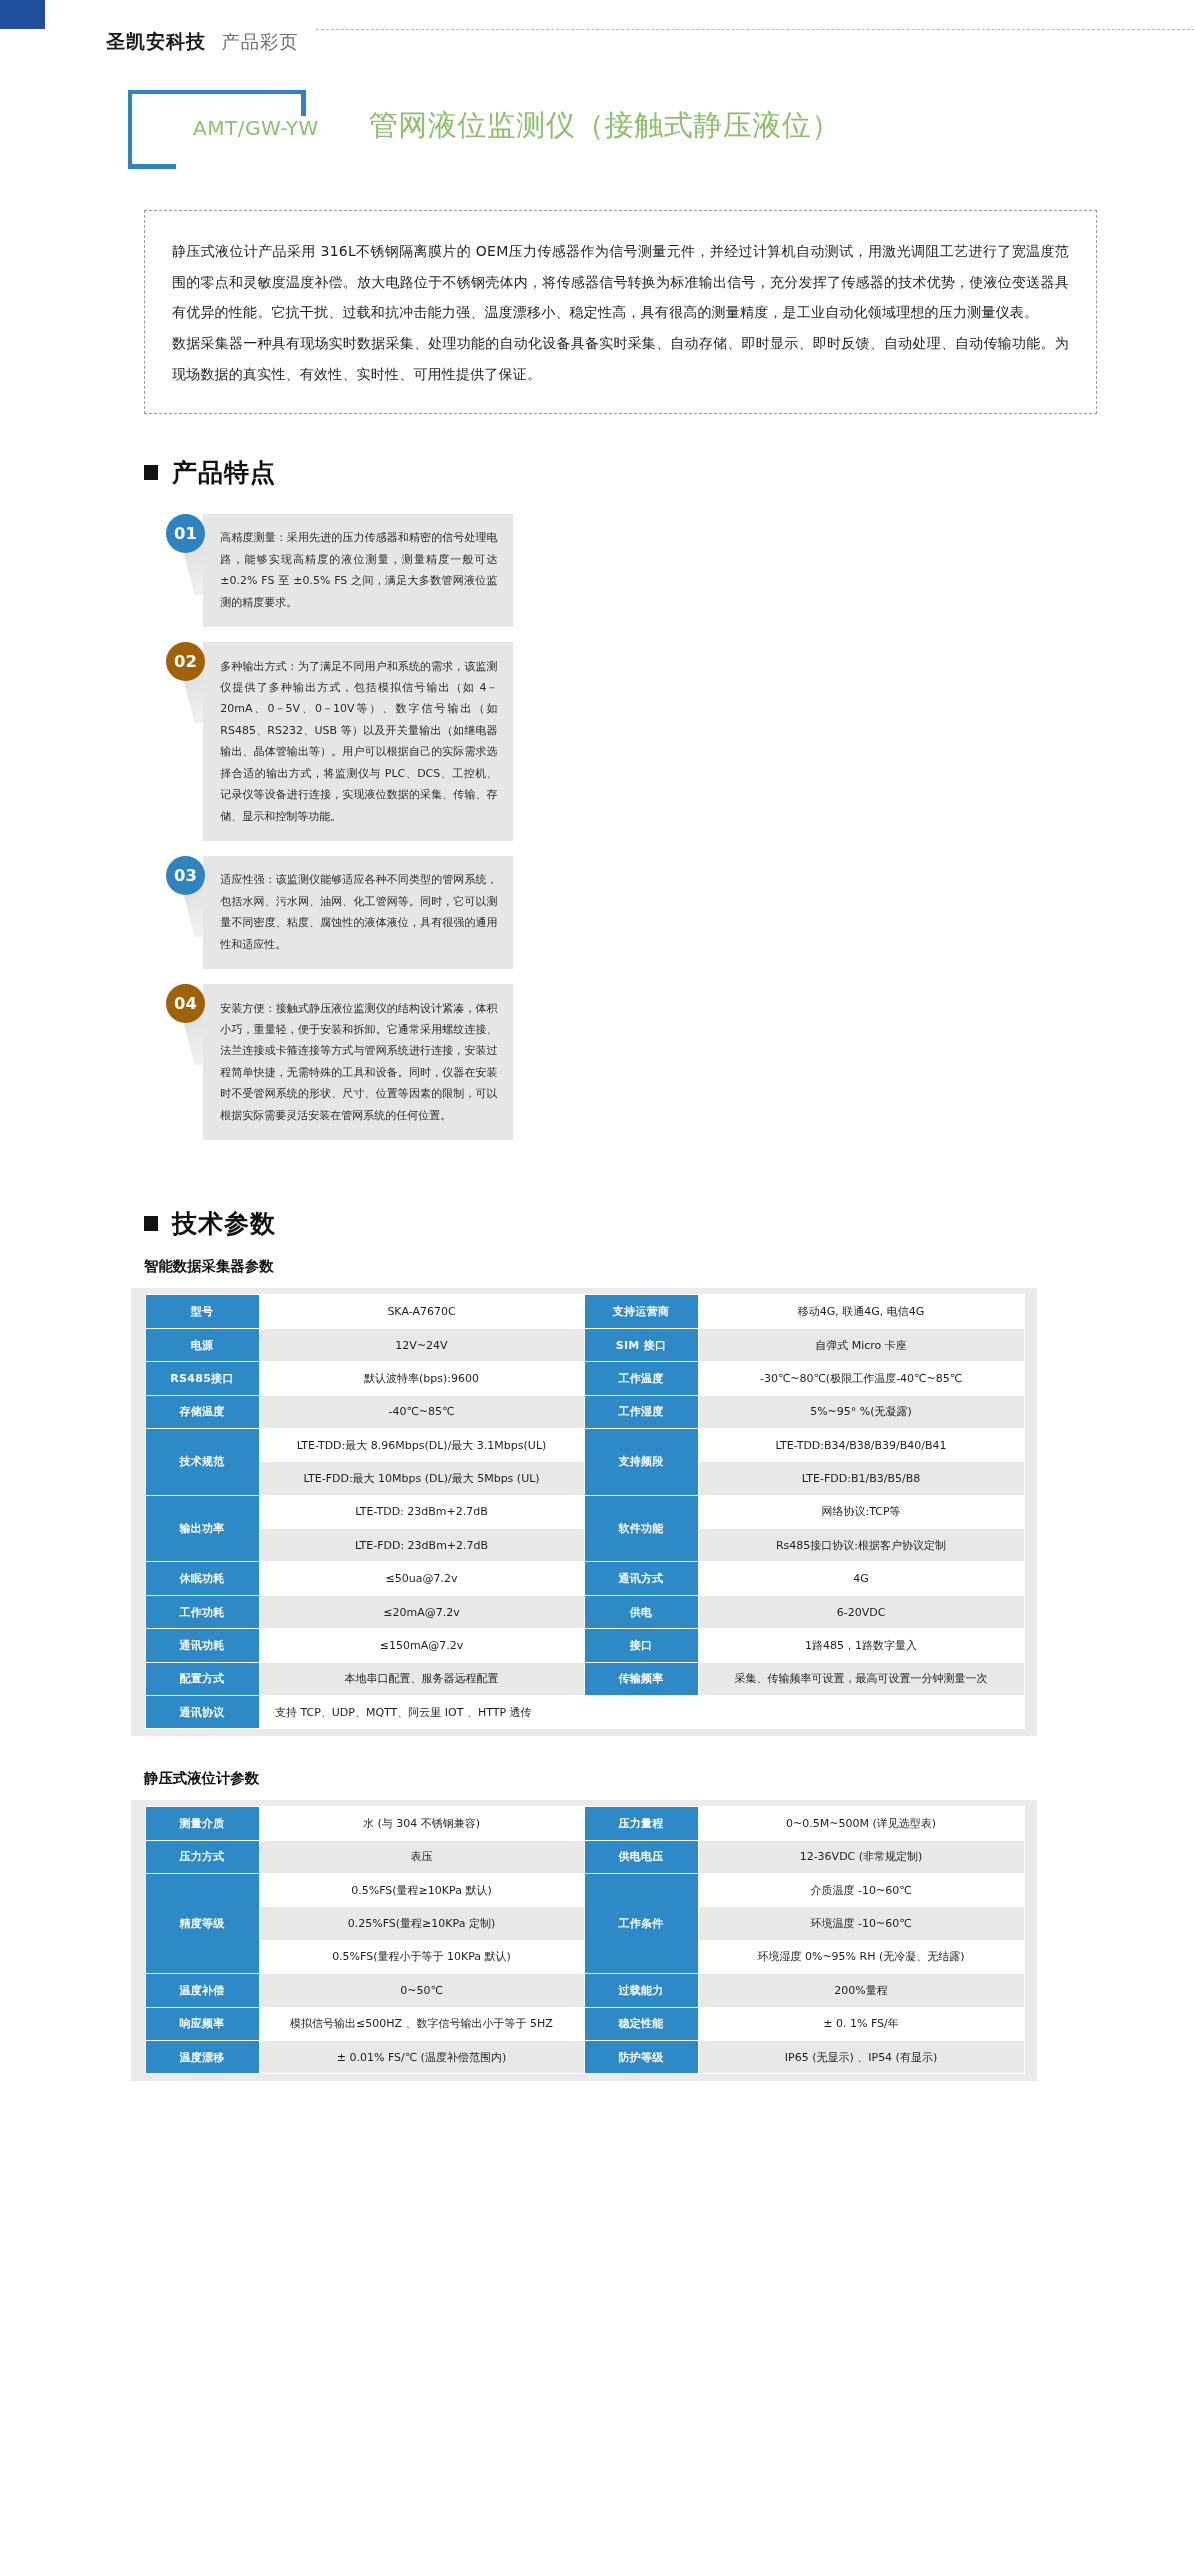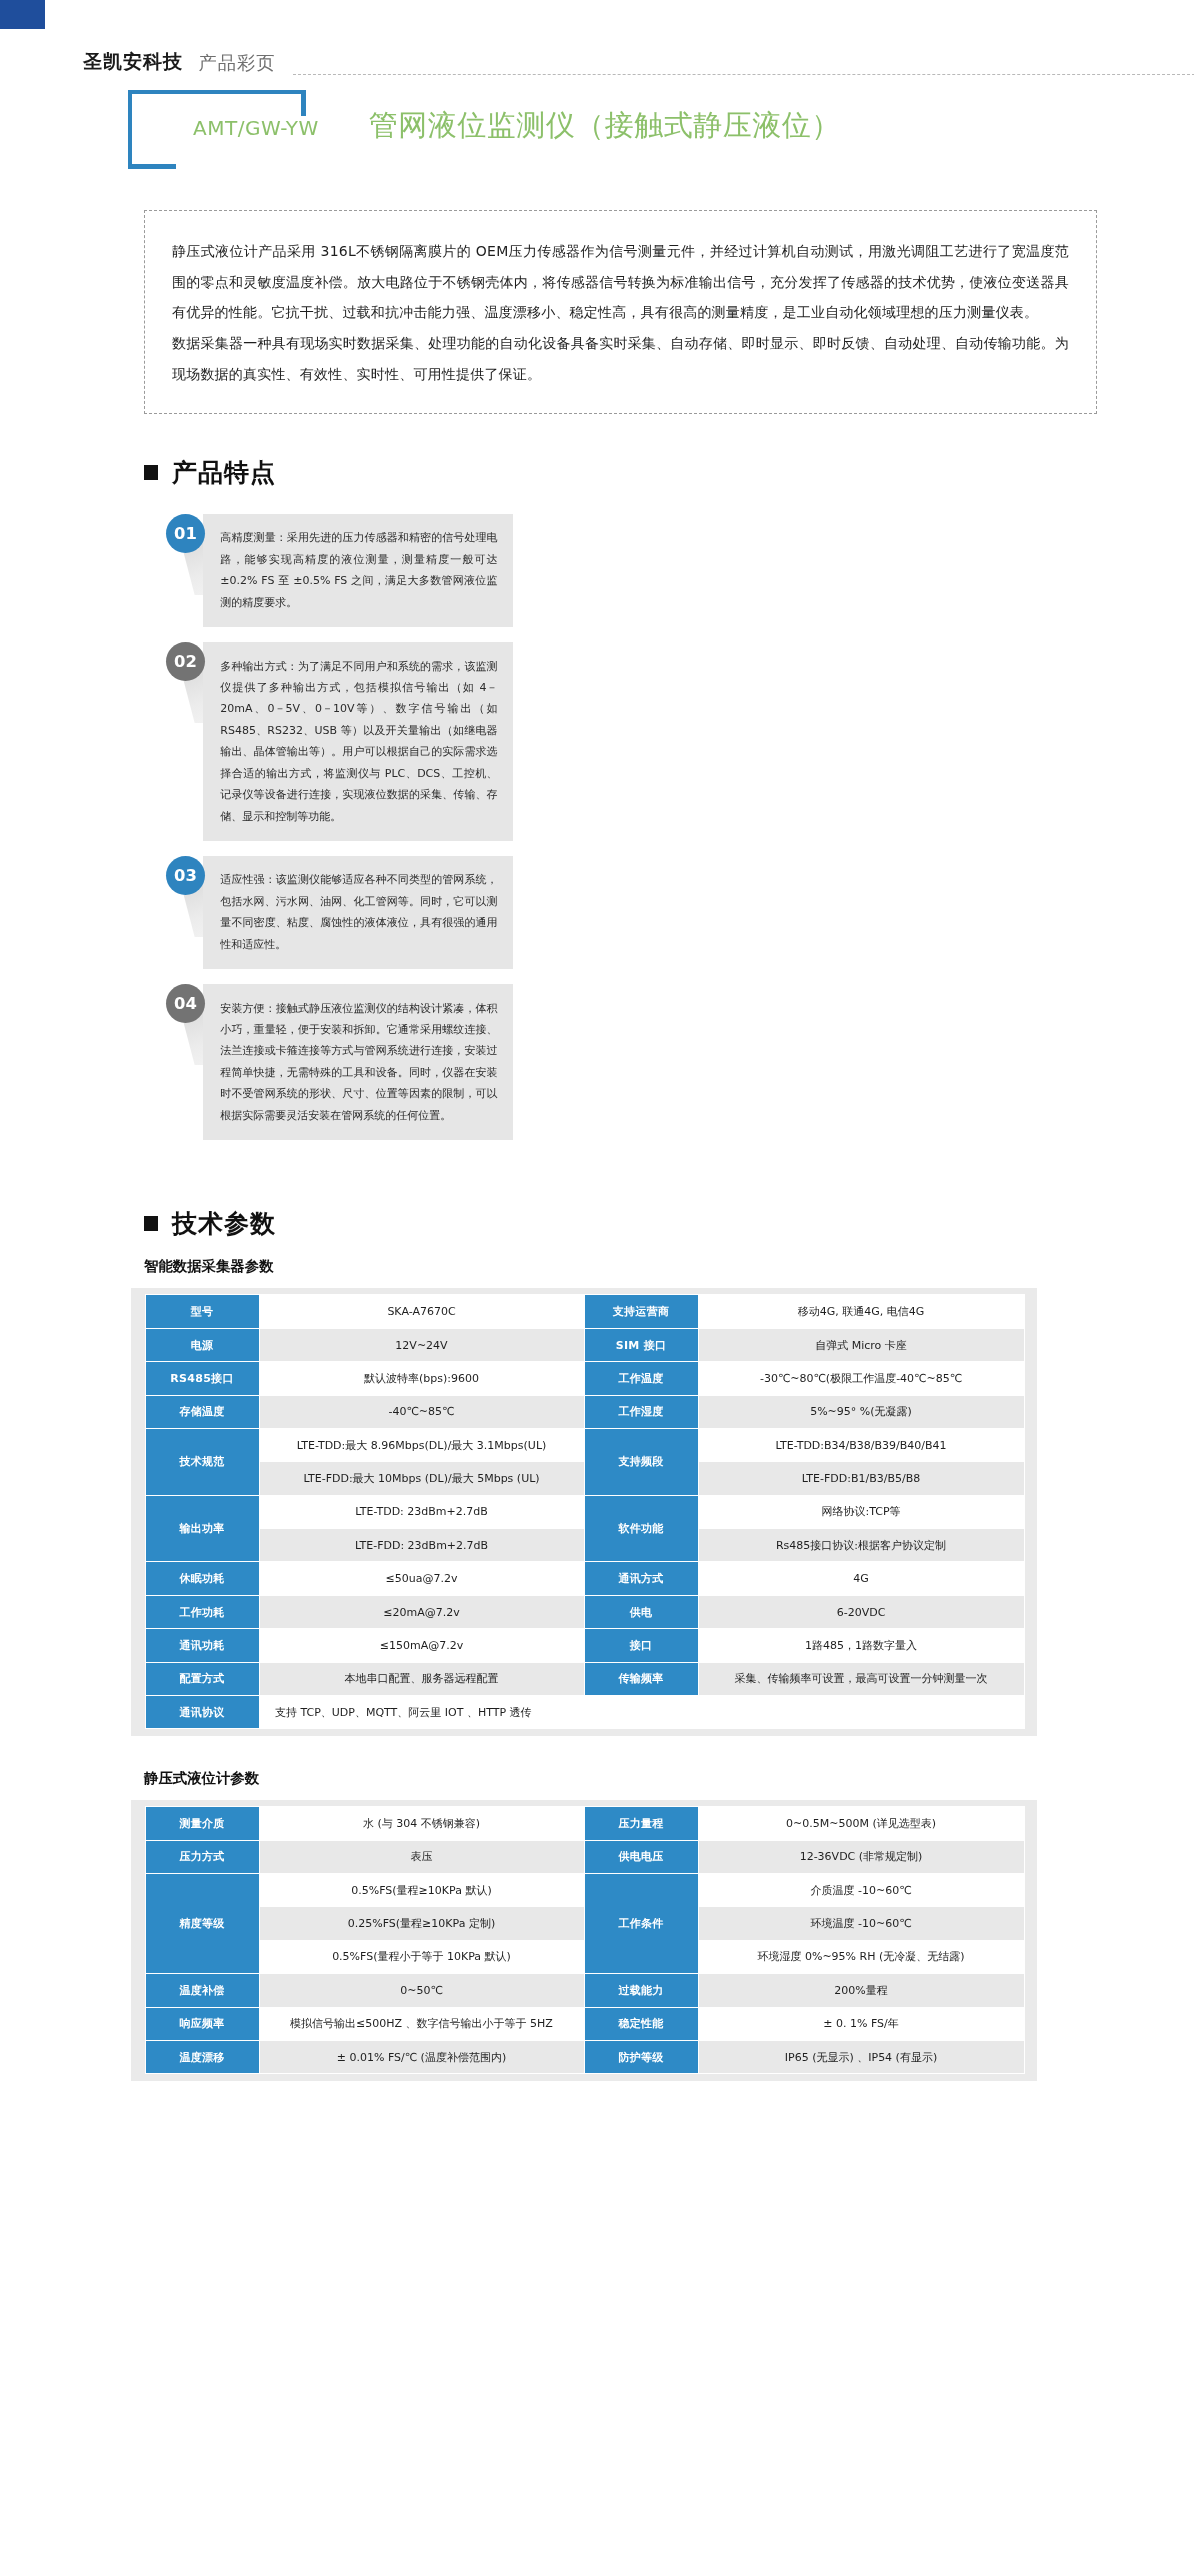--- a/index.html
+++ b/index.html
@@ -19,7 +19,7 @@
   }
   .header-row {
     position: absolute; left: 0; top: 29px; width: 1195px; height: 46px;
-    display: flex; align-items: flex-end;
+    display: flex; align-items: flex-start; padding-left: 23px;
   }
   .brand {
     margin-left: 83px;

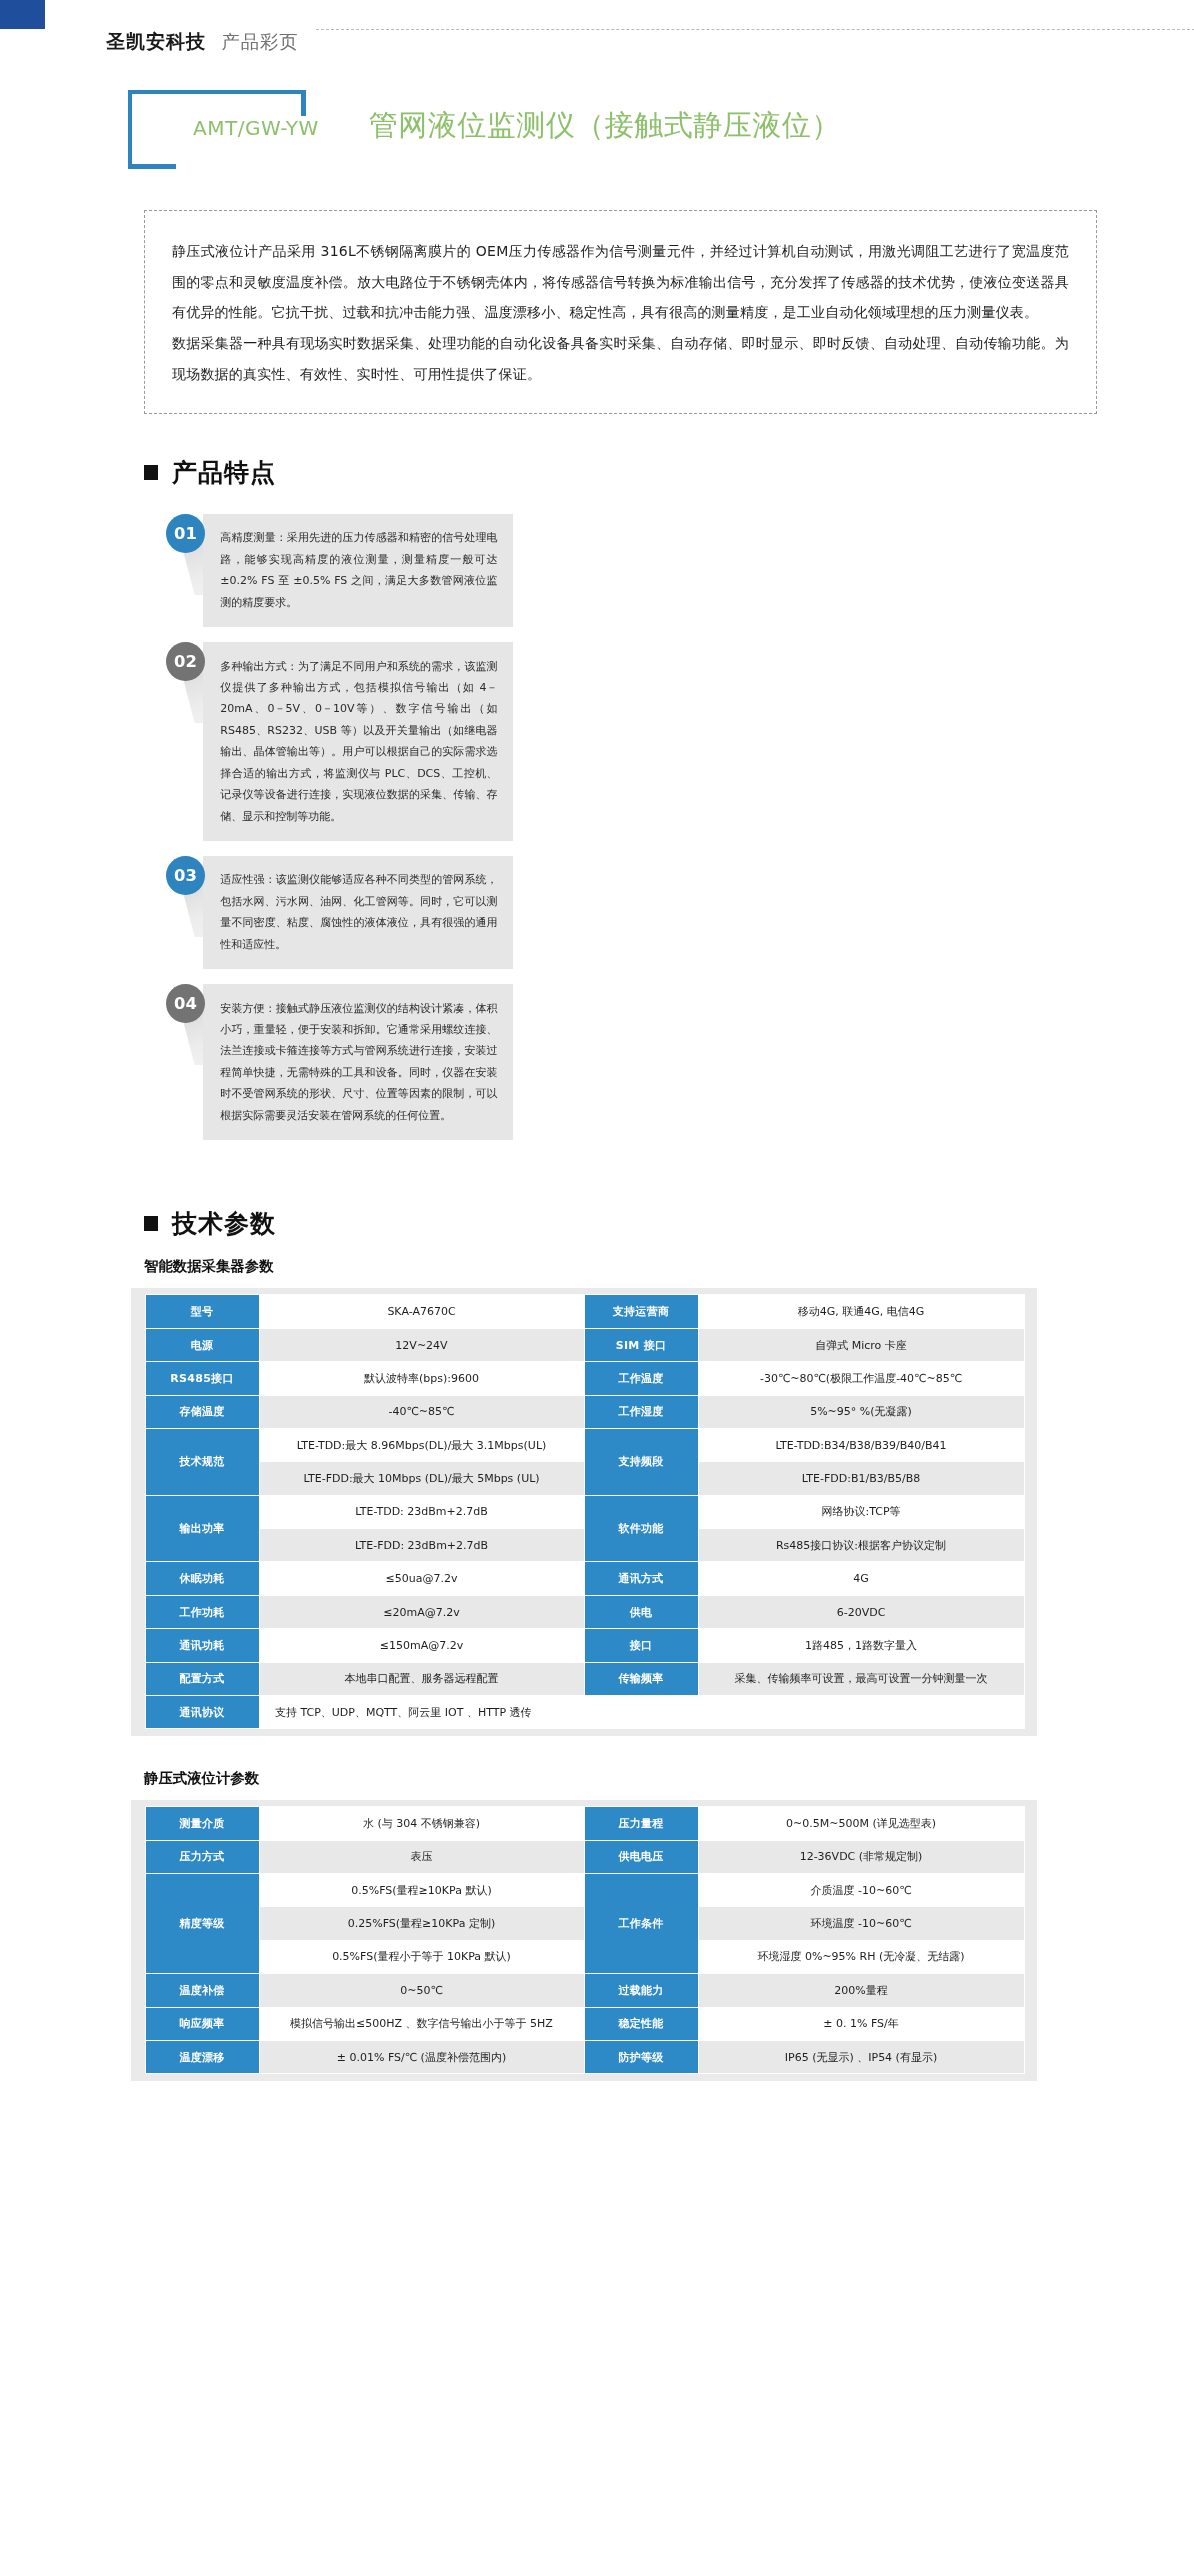--- a/index.html
+++ b/index.html
@@ -96,7 +96,7 @@
     color: #fff; font-size: 16.4px; font-weight: bold; z-index: 3;
   }
   .feat-badge.blue { background: #2e84bf; }
-  .feat-badge.green { background: #737373; }
+  .feat-badge.green { background: #a16207; }
   .feat-tail {
     position: absolute; left: 13.5px; top: 23px; width: 33px; height: 58px;
     background: linear-gradient(160deg, #d9d9d9 0%, #ececec 65%, #f2f2f2 100%);

